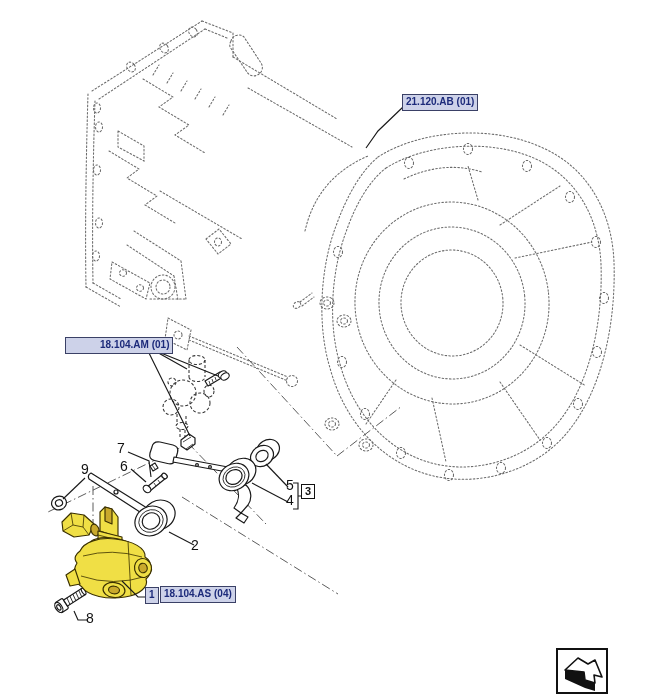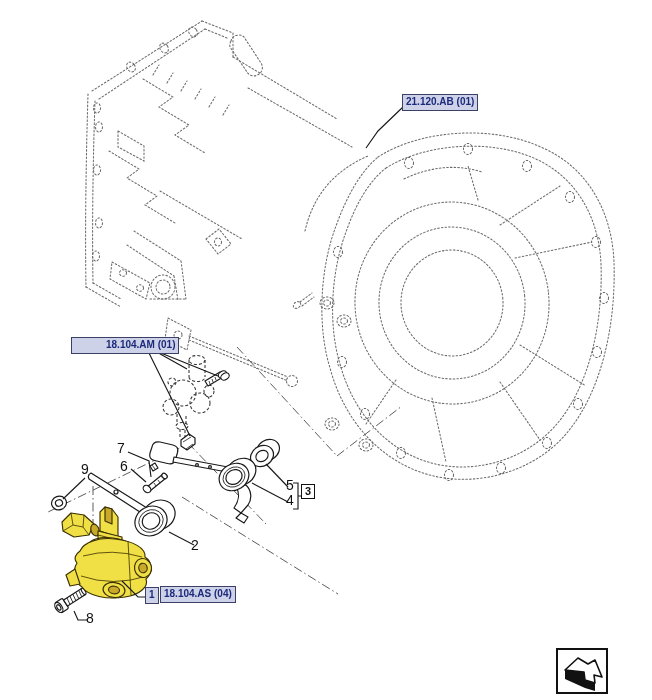--- a/index.html
+++ b/index.html
@@ -27,7 +27,7 @@
      font-weight:bold;font-size:11px;line-height:12px;padding:0 3px 1px;}
   .callout{position:absolute;color:#111;font-size:14px;line-height:14px;}
   #lbl21{left:402px;top:94px;}
-  #lblAM{left:71px;top:337px;padding-left:34px;}
+  #lblAM{left:65px;top:337px;padding-left:34px;}
   #box1{left:145px;top:587px;}
   #lblAS{left:160px;top:586px;}
   #box3{left:301px;top:484px;}

